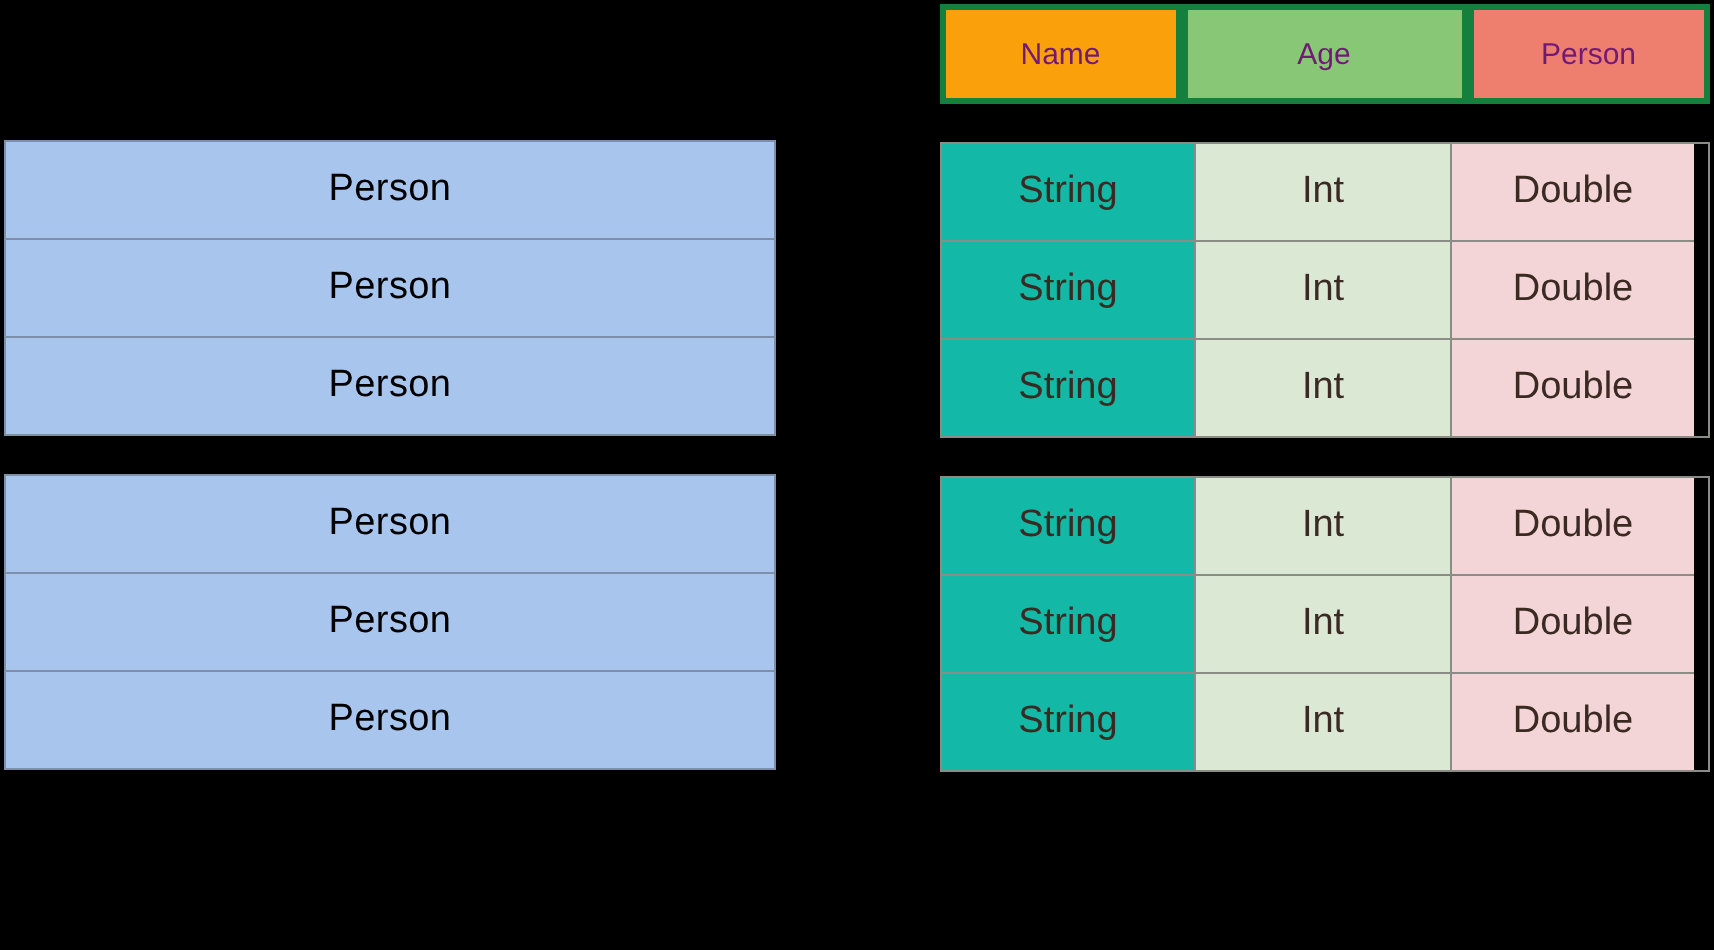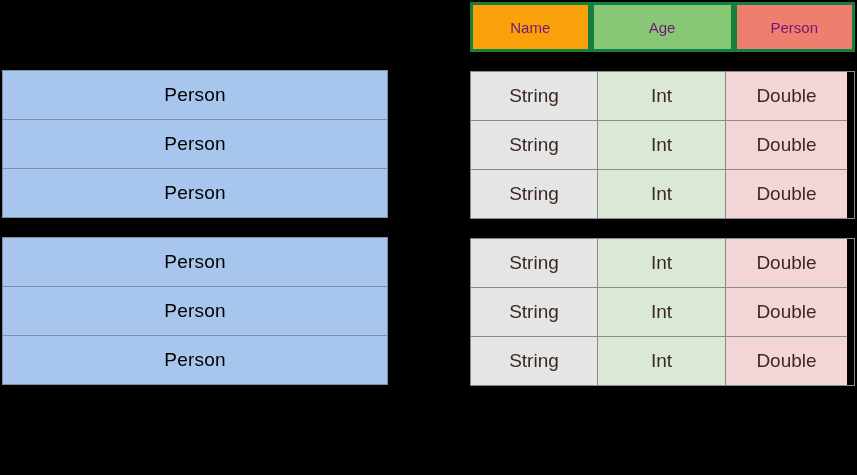--- a/index.html
+++ b/index.html
@@ -104,7 +104,7 @@
   .data-row:last-child .data-cell { border-bottom: none; }
   .data-cell:last-child { border-right: none; }
 
-  .data-cell.col-name   { width: 127px; background: #e5e5e5; }
+  .data-cell.col-name   { width: 127px; background: #14b8a6; }
   .data-cell.col-age    { width: 128px; background: #dbe8d4; text-align: right; }
   .data-cell.col-height { width: 121px; background: #f4d5d7; }
 </style>

